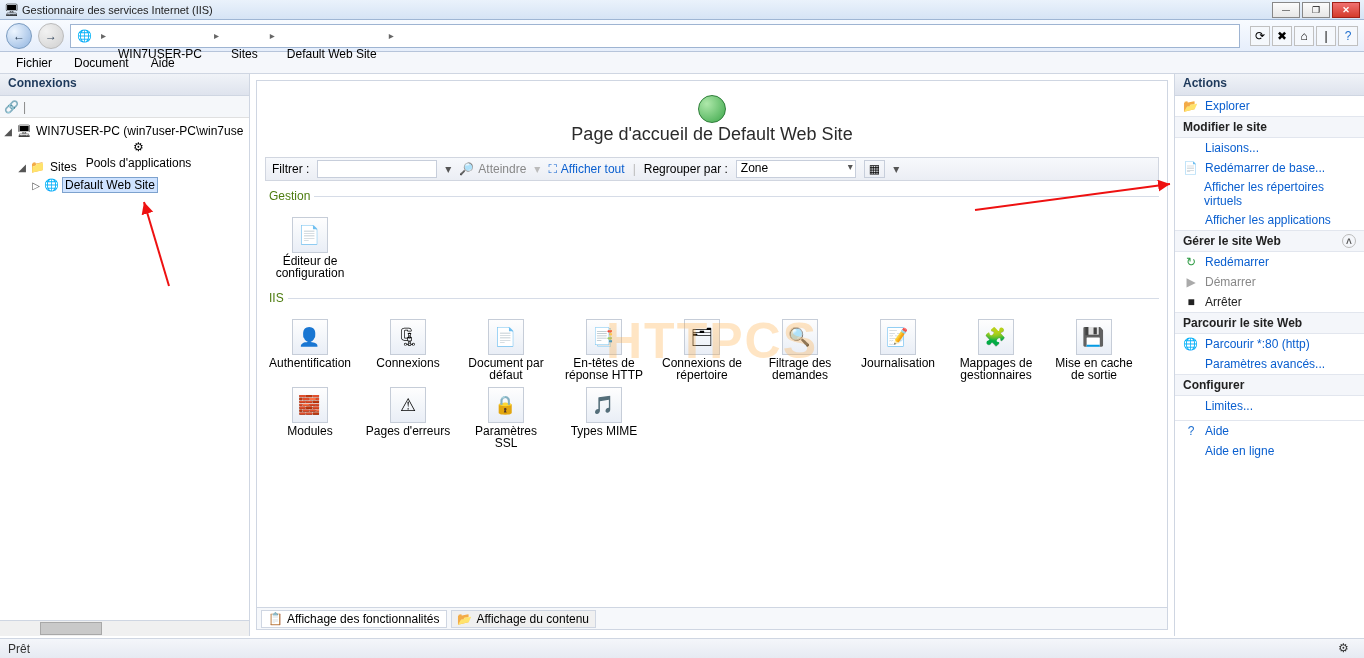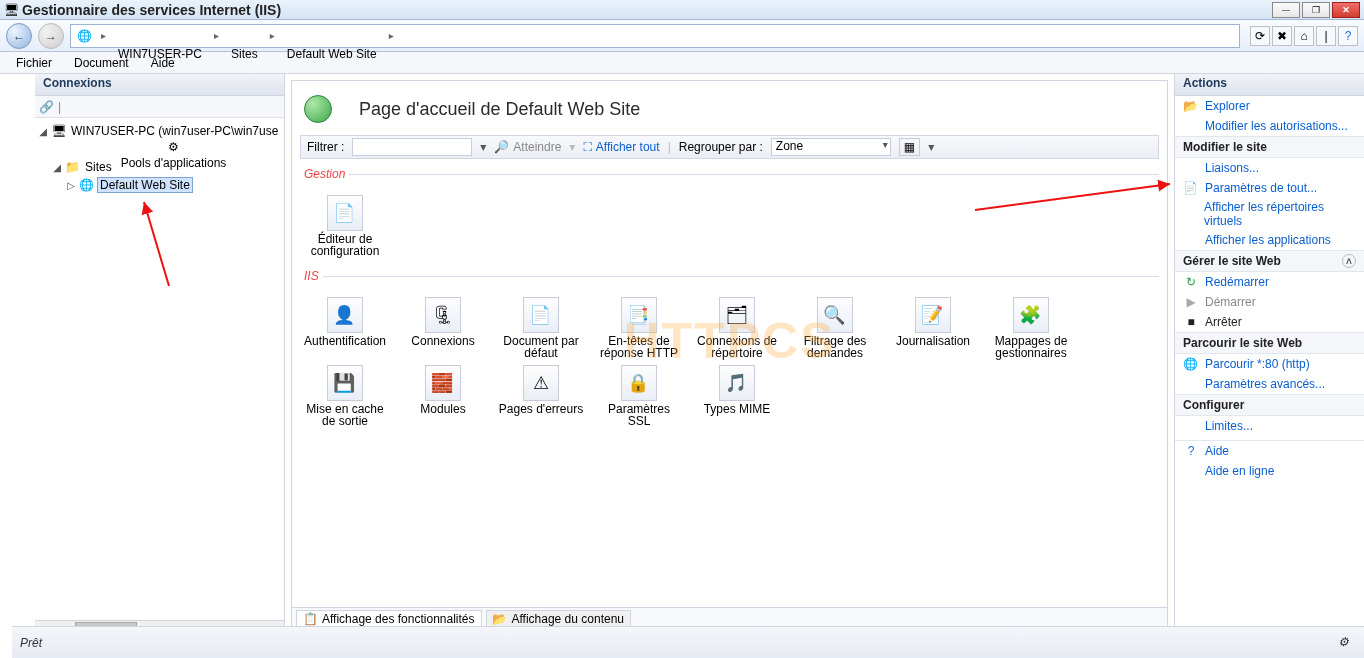--- a/index.html
+++ b/index.html
@@ -8,7 +8,7 @@
   
   .titlebar { height: 20px; background: linear-gradient(#eaf2fb,#d6e4f5); border-bottom: 1px solid #9fb6d4; display:flex; align-items:center; padding:0 4px; }
   .title-icon { width:14px; height:14px; margin-right:4px; display:inline-block; }
-  .title-text { flex:1; color:#222; font-size:14px;font-weight:bold; }
+  .title-text { flex:1; color:#222; font-size:11px; }
   .win-btns { display:flex; gap:2px; margin-left:auto; }
   .win-btn { width:28px; height:16px; border:1px solid #888; background:linear-gradient(#fcfcfc,#e7e7e7); display:flex;align-items:center;justify-content:center;font-size:10px;cursor:default;}
   .win-btn.close { background:linear-gradient(#f07070,#d43b2c); color:#fff; border-color:#a02018; font-weight:bold;}

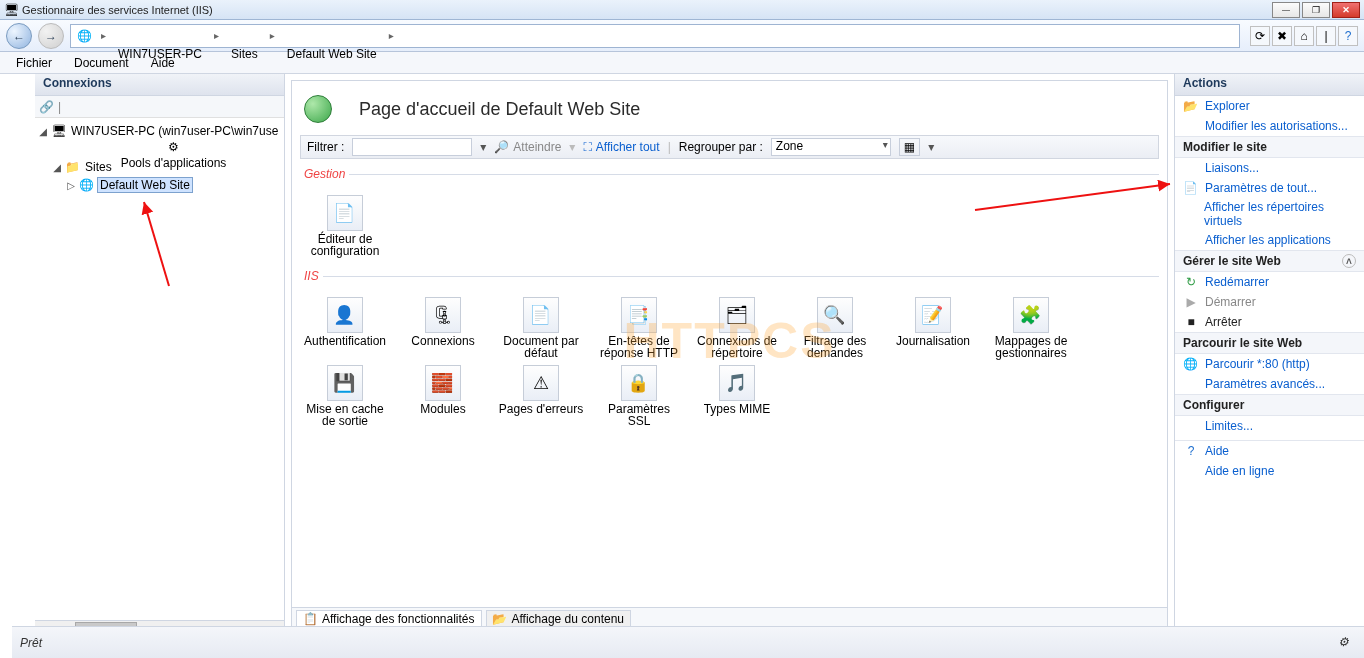--- a/index.html
+++ b/index.html
@@ -31,7 +31,7 @@
   .menu-item { padding:2px 10px;}
 
   
-  .layout { position:absolute; top:74px; bottom:22px; left:0; right:0; display:flex;margin-left:35px; }
+  .layout { position:absolute; top:74px; bottom:22px; left:0; right:0; display:flex; }
 
   
   .left { width:250px; border-right:1px solid #cfd6e2; display:flex; flex-direction:column; background:#fff;}

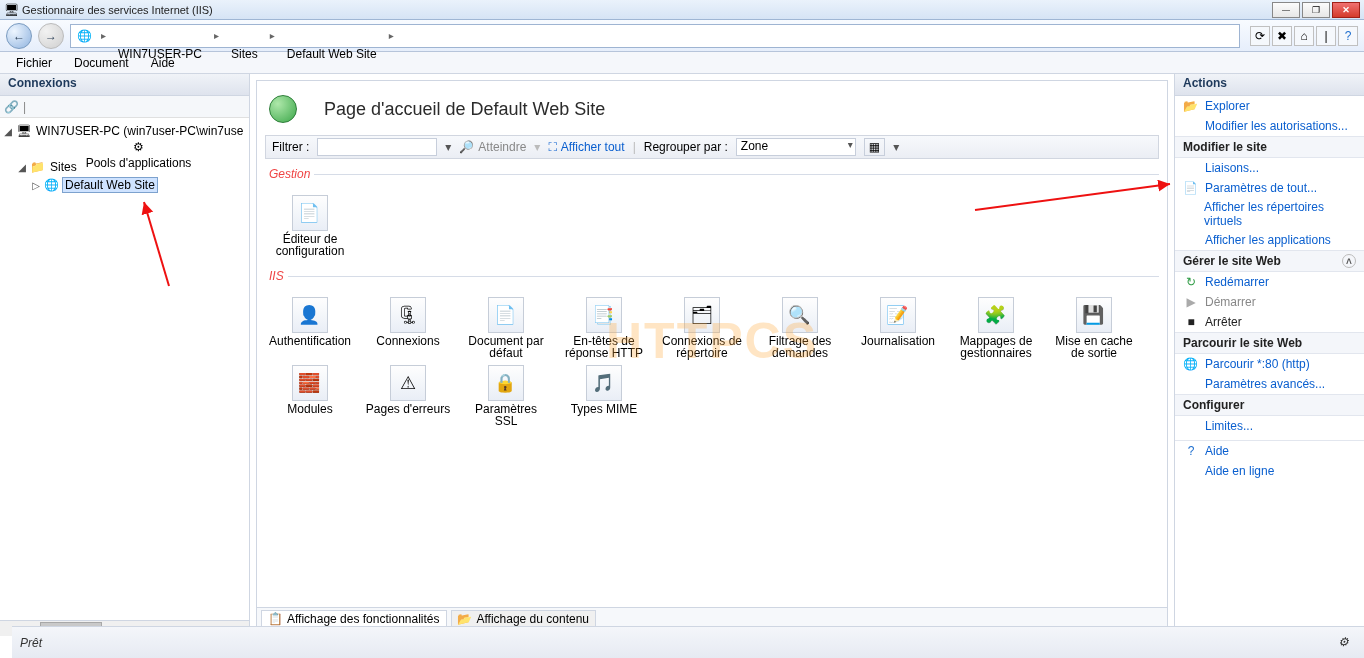--- a/index.html
+++ b/index.html
@@ -49,7 +49,7 @@
   
   .center { flex:1; display:flex; flex-direction:column; padding:6px; background:#fff; }
   .center-inner { flex:1; border:1px solid #cfd6e2; background:#fff; padding:8px; overflow:auto; position:relative;}
-  .page-header { display:flex; align-items:center; gap:27px; padding:6px 4px 12px 4px;}
+  .page-header { display:flex; align-items:center; gap:1px; padding:6px 4px 12px 4px;flex-direction:column;}
   .globe { width:28px; height:28px; border-radius:14px; background:radial-gradient(circle at 30% 30%, #aee8aa, #3ca74a); border:1px solid #2e7e39;}
   .page-title { font-size:18px; color:#2b2b2b;}
   .filter-bar { height:24px; background:linear-gradient(#f7f9fc,#ebeef4); border:1px solid #d1d6e0; display:flex; align-items:center; gap:8px; padding:0 6px; margin-bottom:8px;}

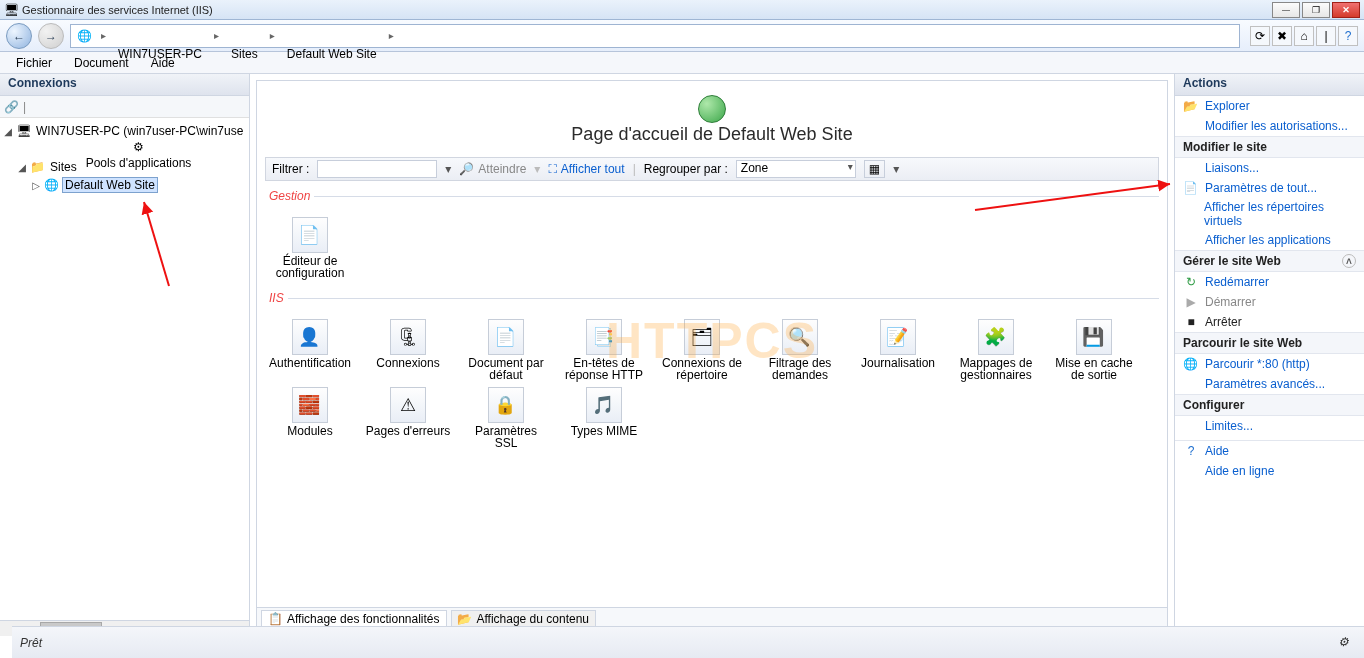--- a/index.html
+++ b/index.html
@@ -266,10 +266,6 @@
           <span class="act-ic">📂</span>
           <span>Explorer</span>
         </div>
-      <div class="act-row">
-          <span class="act-ic"></span>
-          <span>Modifier les autorisations...</span>
-        </div>
 
       <div class="act-sect">
           <span>Modifier le site</span>

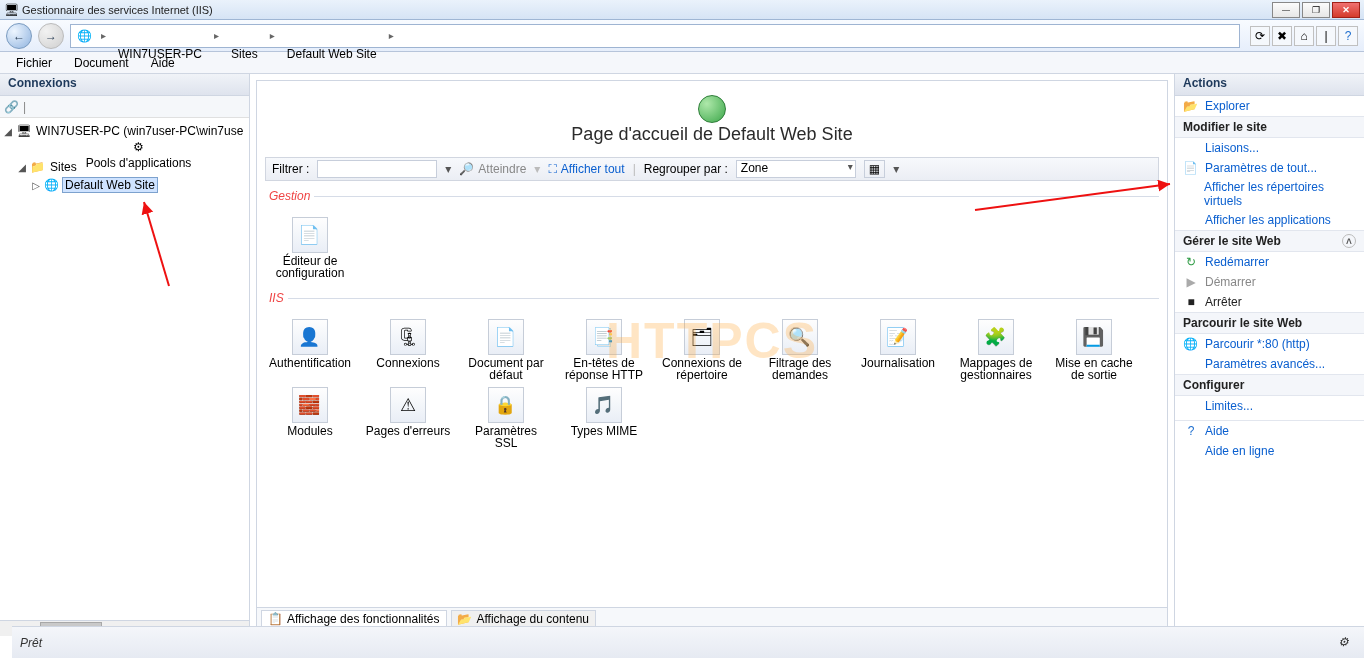--- a/index.html
+++ b/index.html
@@ -276,7 +276,7 @@
         </div>
       <div class="act-row">
           <span class="act-ic">📄</span>
-          <span>Paramètres de tout...</span>
+          <span>Redémarrer de base...</span>
         </div>
       <div class="act-row">
           <span class="act-ic"></span>

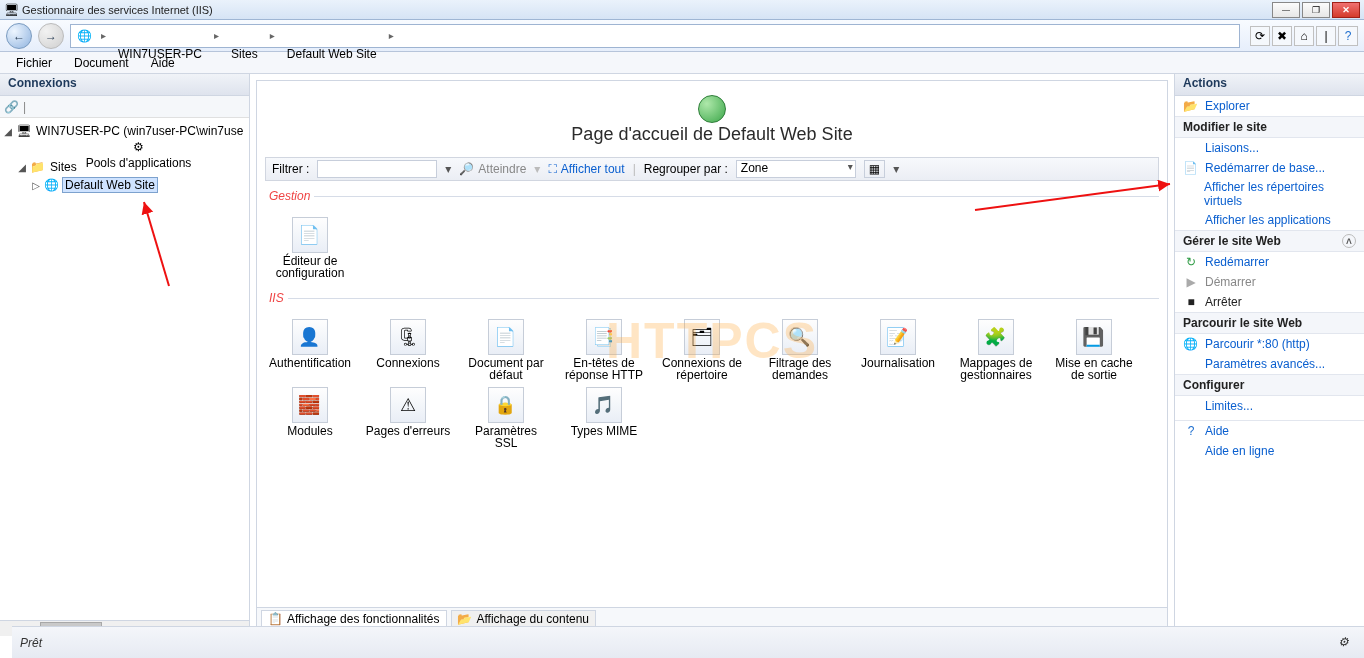--- a/index.html
+++ b/index.html
@@ -58,7 +58,7 @@
   .sel { height:18px; border:1px solid #c7cedb; background:#fff; padding:0 12px 0 4px; min-width:120px; position:relative;}
   .sel::after{content:"▾"; position:absolute; right:2px; color:#555; font-size:10px;}
   fieldset { border:1px solid #d6dce7; border-left:none;border-right:none;border-bottom:none; padding:6px 0 0 0; margin-top:4px;}
-  legend { color:#ef4444; padding:0 4px;font-style:italic;}
+  legend { color:#4d7c0f; padding:0 4px;}
   .icon-grid { display:flex; flex-wrap:wrap; gap:6px 12px; padding:8px 2px;}
   .app-icon { width:86px; display:flex; flex-direction:column; align-items:center; text-align:center; cursor:default;}
   .app-icon .glyph { width:36px; height:36px; border:1px solid #c6cdd8; background:linear-gradient(#fefefe,#e9eef6); display:flex; align-items:center; justify-content:center; font-size:18px; margin-bottom:2px;}

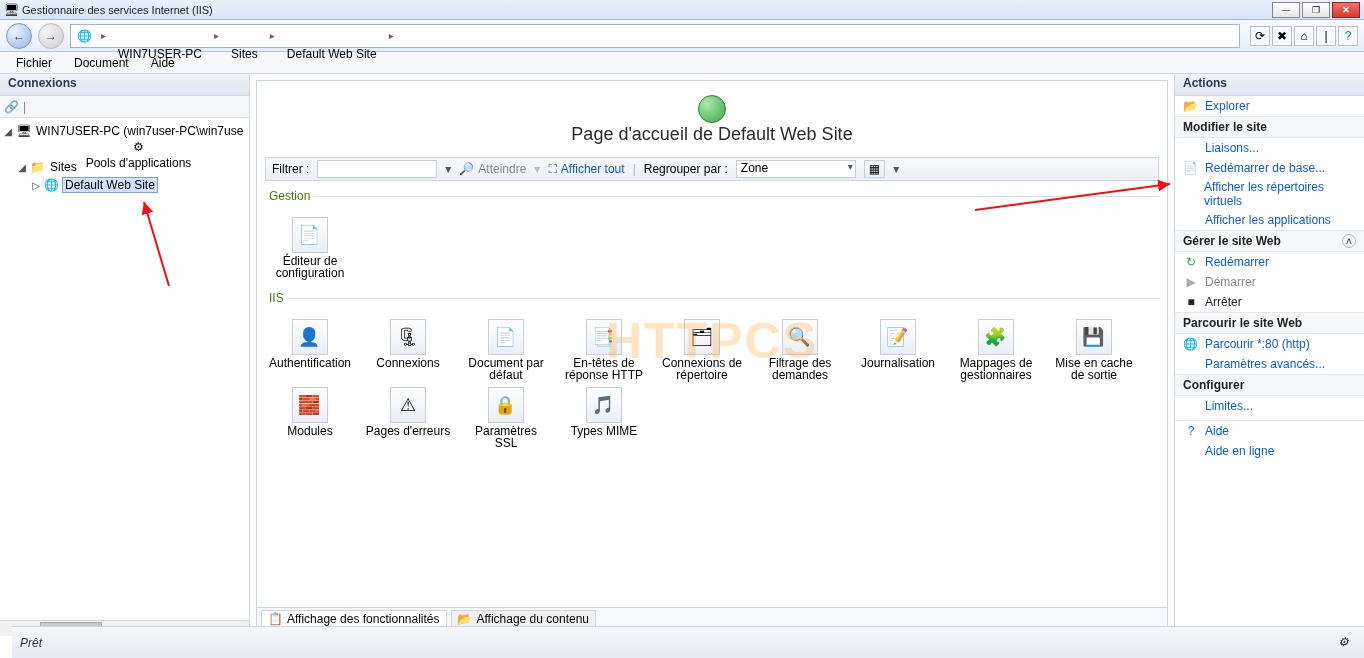--- a/index.html
+++ b/index.html
@@ -78,7 +78,7 @@
   .act-sect { padding:3px 8px; font-weight:bold; color:#222; background:#f4f6fa; border-top:1px solid #e2e6ee; border-bottom:1px solid #e2e6ee; display:flex; justify-content:space-between; align-items:center;}
 
   
-  .statusbar { position:absolute; bottom:0;left:12px;right:0;height:32px;background:linear-gradient(#f4f6fa,#e6eaf2); border-top:1px solid #cfd6e2; display:flex; align-items:center; padding:0 8px; color:#333;font-style:italic;}
+  .statusbar { position:absolute; bottom:0;left:0;right:0;height:20px;background:linear-gradient(#f4f6fa,#e6eaf2); border-top:1px solid #cfd6e2; display:flex; align-items:center; padding:0 8px; color:#333;}
   .statusbar .spacer{flex:1;}
   .statusbar .sbi{width:18px;height:16px; margin-left:4px;}
 

